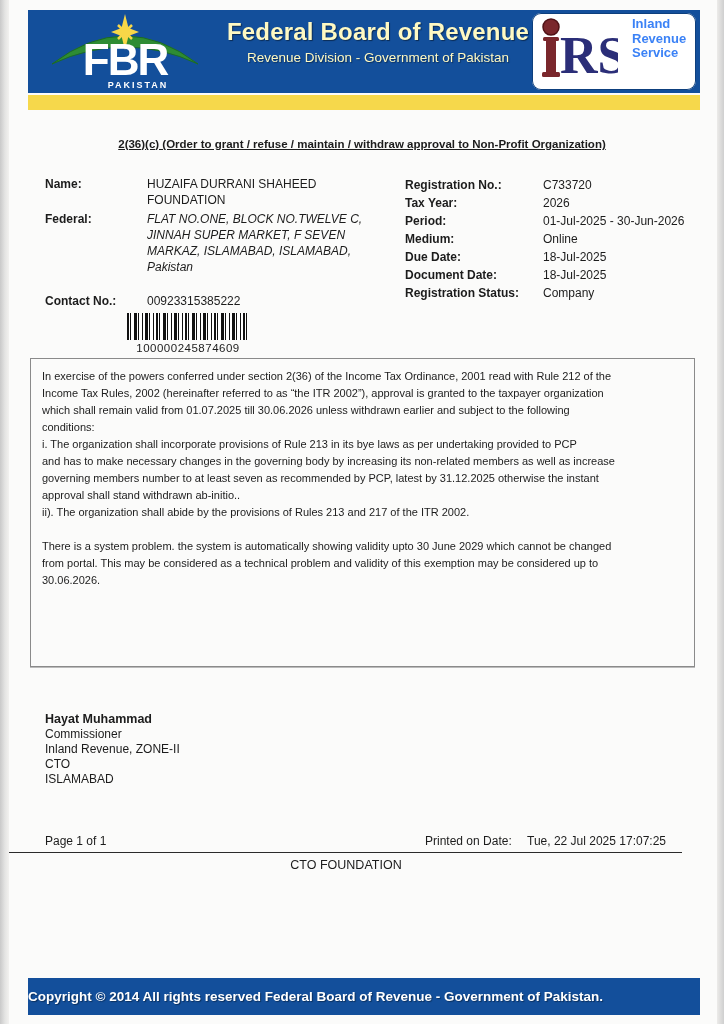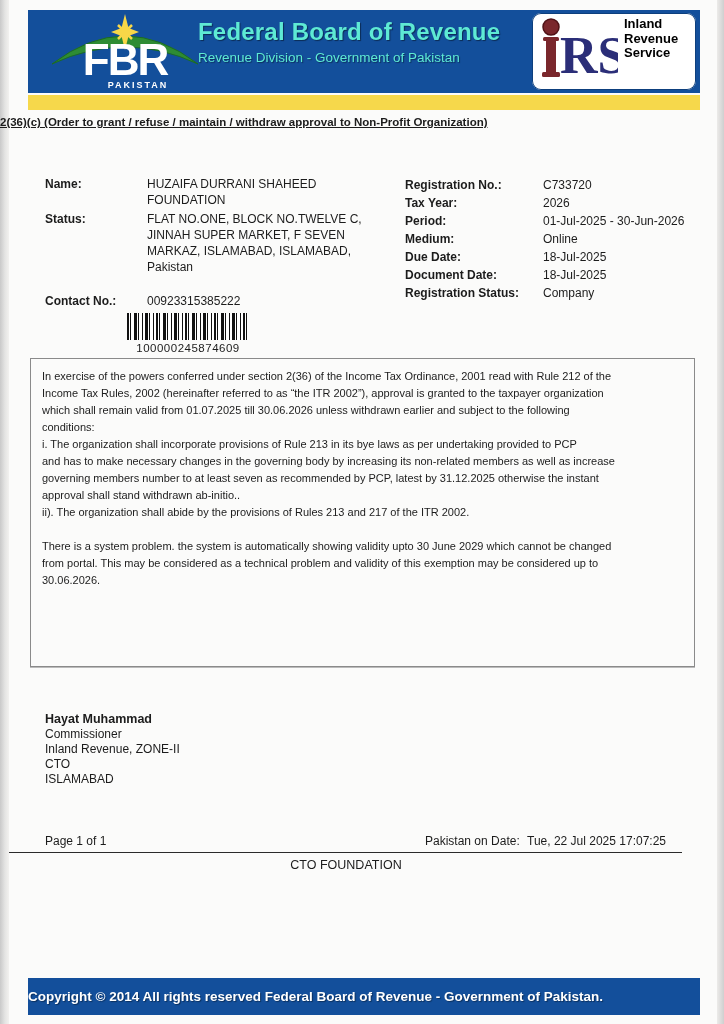--- a/index.html
+++ b/index.html
@@ -15,7 +15,7 @@
   .banner{position:absolute;left:28px;top:10px;width:672px;height:83px;background:#134F9B;
           display:flex;align-items:center;}
   .fbr-logo{position:absolute;left:14px;top:2px;width:166px;height:80px;}
-  .banner-center{position:absolute;left:170px;top:8px;width:360px;color:#5eead4;}
+  .banner-center{position:absolute;left:170px;top:8px;width:360px;text-align:center;color:#fef9c3;}
   .banner-title{font-size:24px;font-weight:bold;letter-spacing:.2px;text-shadow:1px 1px 1px rgba(0,0,0,.45);}
   .banner-subtitle{font-size:13.5px;margin-top:4px;text-shadow:1px 1px 1px rgba(0,0,0,.4);}
   .irs-box{position:absolute;right:4px;top:3px;width:164px;height:77px;background:#fff;

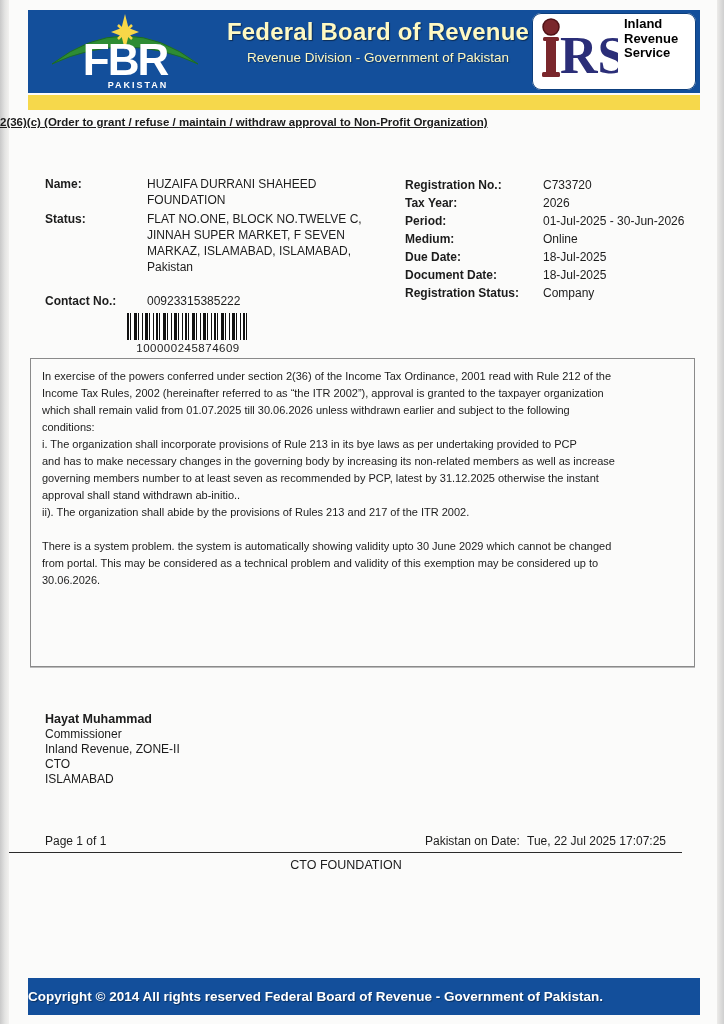--- a/index.html
+++ b/index.html
@@ -20,7 +20,7 @@
   .banner-subtitle{font-size:13.5px;margin-top:4px;text-shadow:1px 1px 1px rgba(0,0,0,.4);}
   .irs-box{position:absolute;right:4px;top:3px;width:164px;height:77px;background:#fff;
            border-radius:9px;display:flex;align-items:flex-start;padding:4px 6px 4px 8px;box-shadow:0 0 0 1px #0d3f7d inset;}
-  .irs-text{color:#000000;font-size:13px;font-weight:bold;line-height:1.12;margin-left:6px;}
+  .irs-text{color:#3b82f6;font-size:13px;font-weight:bold;line-height:1.12;margin-left:14px;}
   .yellow-strip{position:absolute;left:28px;top:95px;width:672px;height:15px;background:#F6D84B;}
 
   

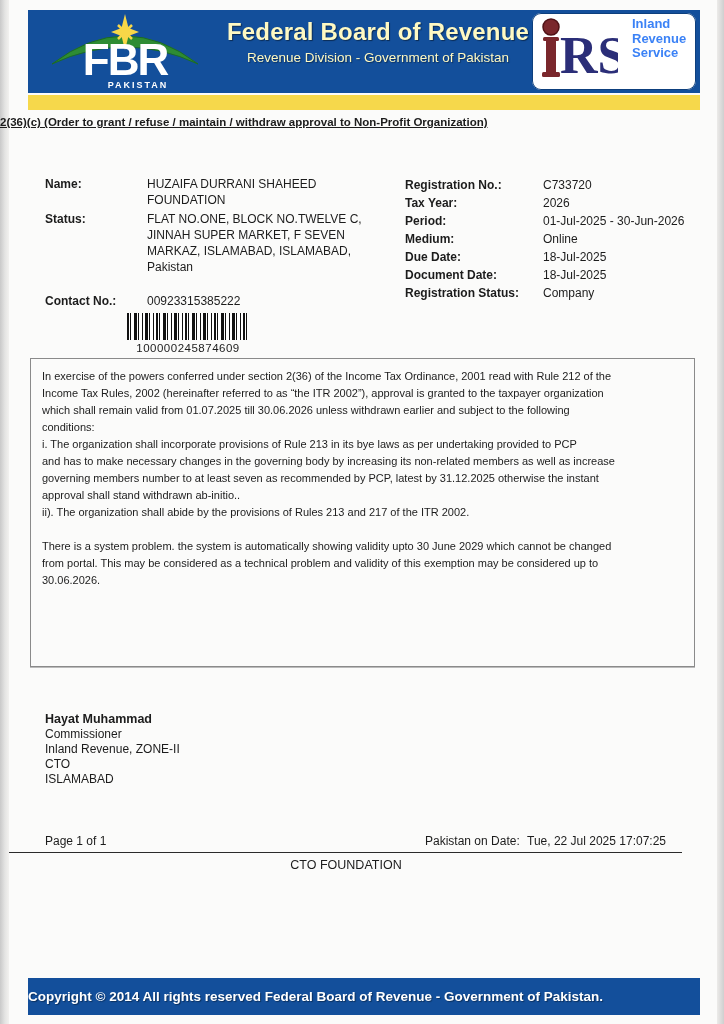--- a/index.html
+++ b/index.html
@@ -24,7 +24,7 @@
   .yellow-strip{position:absolute;left:28px;top:95px;width:672px;height:15px;background:#F6D84B;}
 
   
-  .doc-title{position:absolute;left:0;top:116px;width:724px;text-align:left;
+  .doc-title{position:absolute;left:0;top:138px;width:724px;text-align:center;
              font-size:11.5px;font-weight:bold;text-decoration:underline;}
 
   

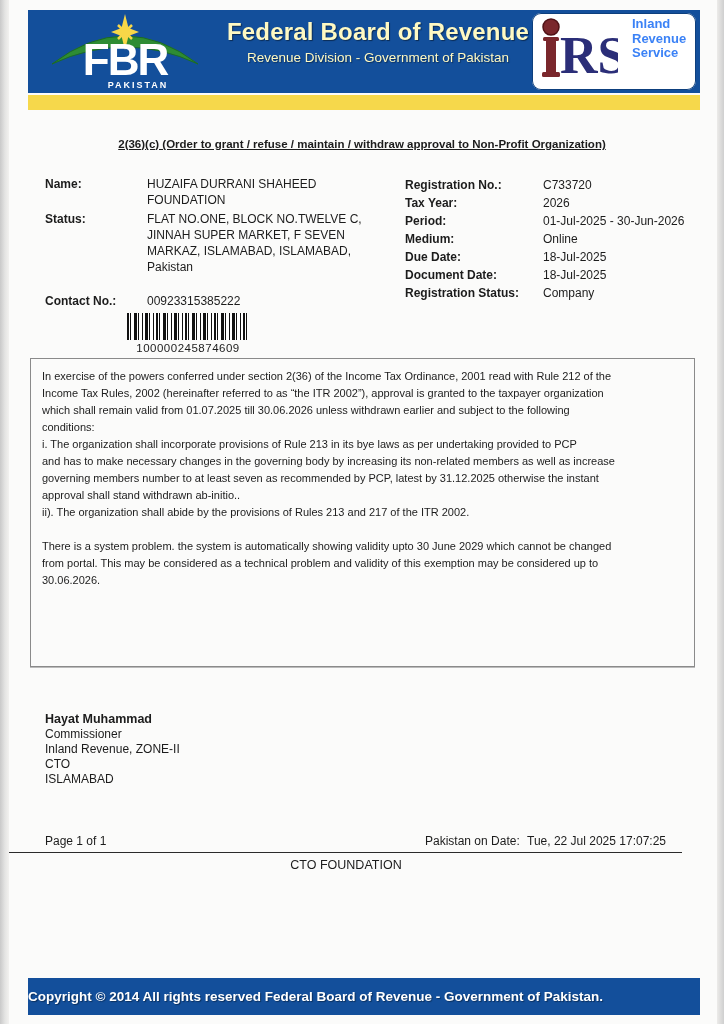--- a/index.html
+++ b/index.html
@@ -113,7 +113,7 @@
       <span class="val">HUZAIFA DURRANI SHAHEED FOUNDATION</span>
     </div>
     <div class="info-row">
-      <span class="lbl">Status:</span>
+      <span class="lbl">Federal:</span>
       <span class="val addr-val">FLAT NO.ONE, BLOCK NO.TWELVE C, JINNAH SUPER MARKET, F SEVEN MARKAZ, ISLAMABAD, ISLAMABAD, Pakistan</span>
     </div>
     <div class="info-row contact-row">

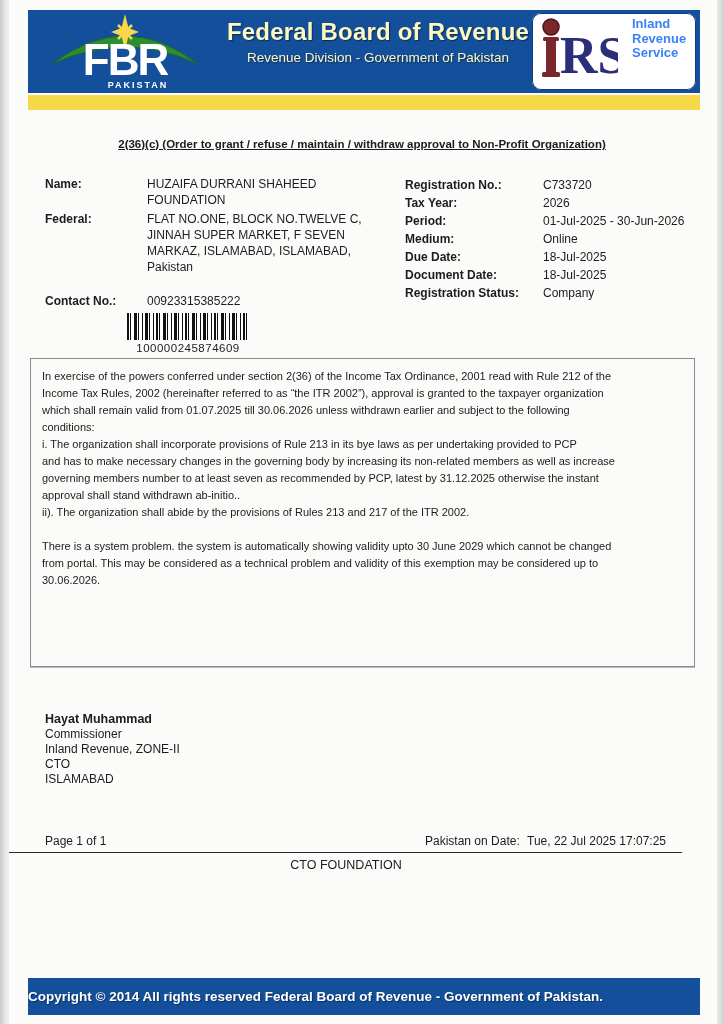--- a/index.html
+++ b/index.html
@@ -32,7 +32,7 @@
   .info-row{display:flex;margin-bottom:3px;}
   .info-row .lbl{width:102px;font-weight:bold;flex:none;}
   .info-row .val{width:248px;}
-  .addr-val{width:288px;}
+  .addr-val{width:288px;font-style:italic;}
   .contact-row{margin-top:18px;}
   .barcode{margin:4px 0 0 82px;width:120px;height:27px;
     background:repeating-linear-gradient(90deg,

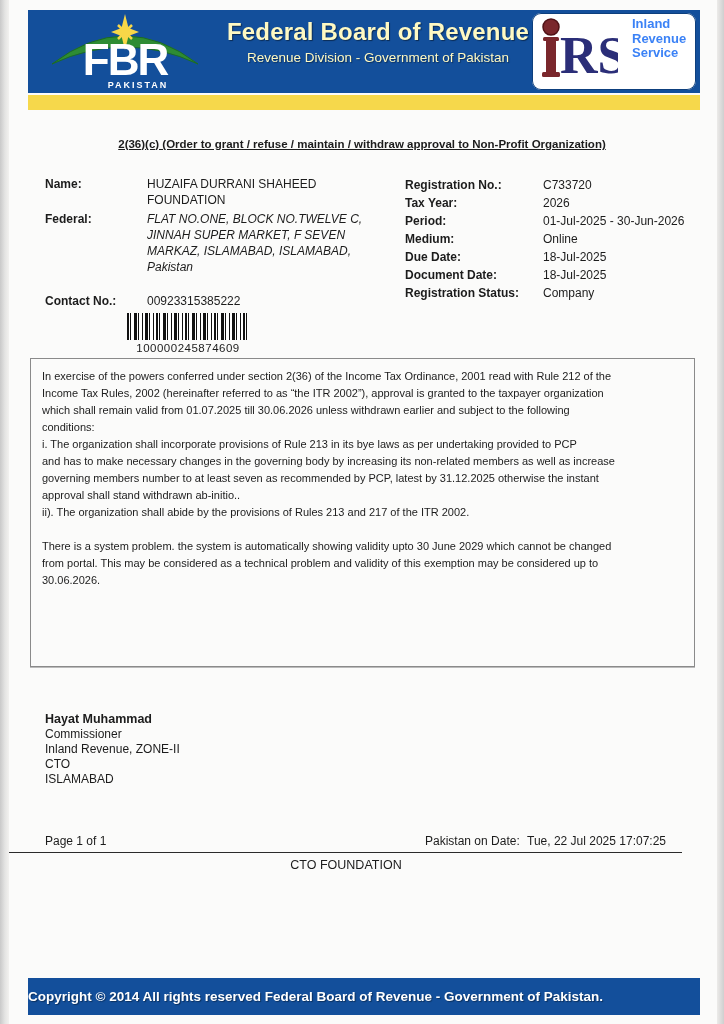--- a/index.html
+++ b/index.html
@@ -181,7 +181,7 @@
 
   <div class="footer-row">
     <span class="page-num">Page 1 of 1</span>
-    <span class="printed-lbl">Pakistan on Date:</span>
+    <span class="printed-lbl">Printed on Date:</span>
     <span class="printed-val">Tue, 22 Jul 2025 17:07:25</span>
   </div>
   <div class="footer-line"></div>

